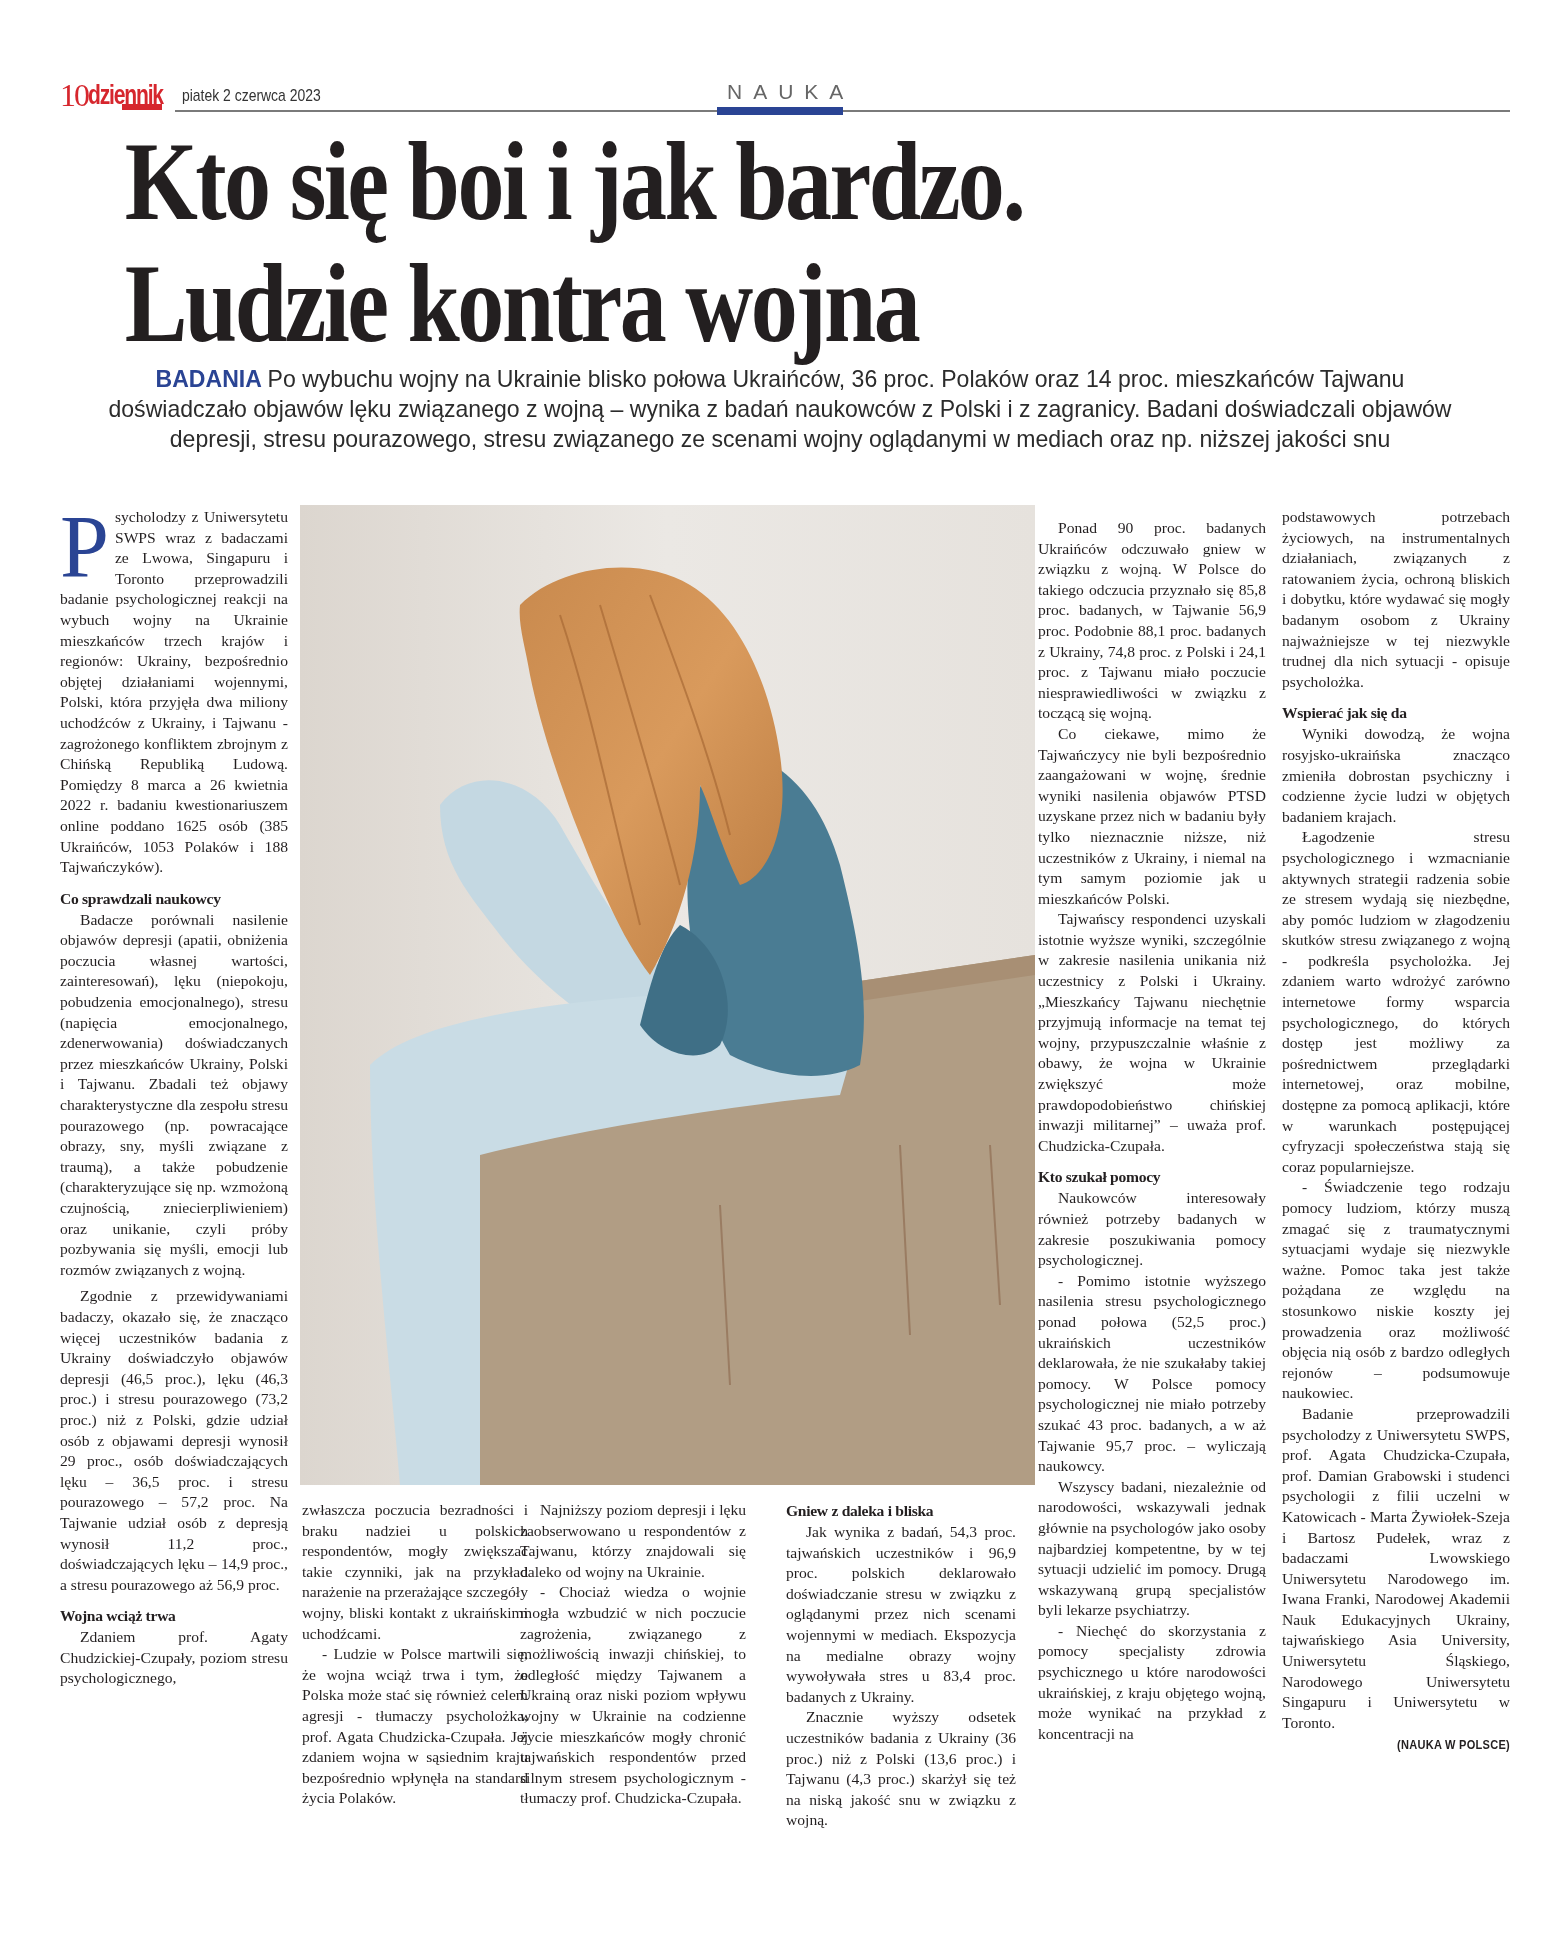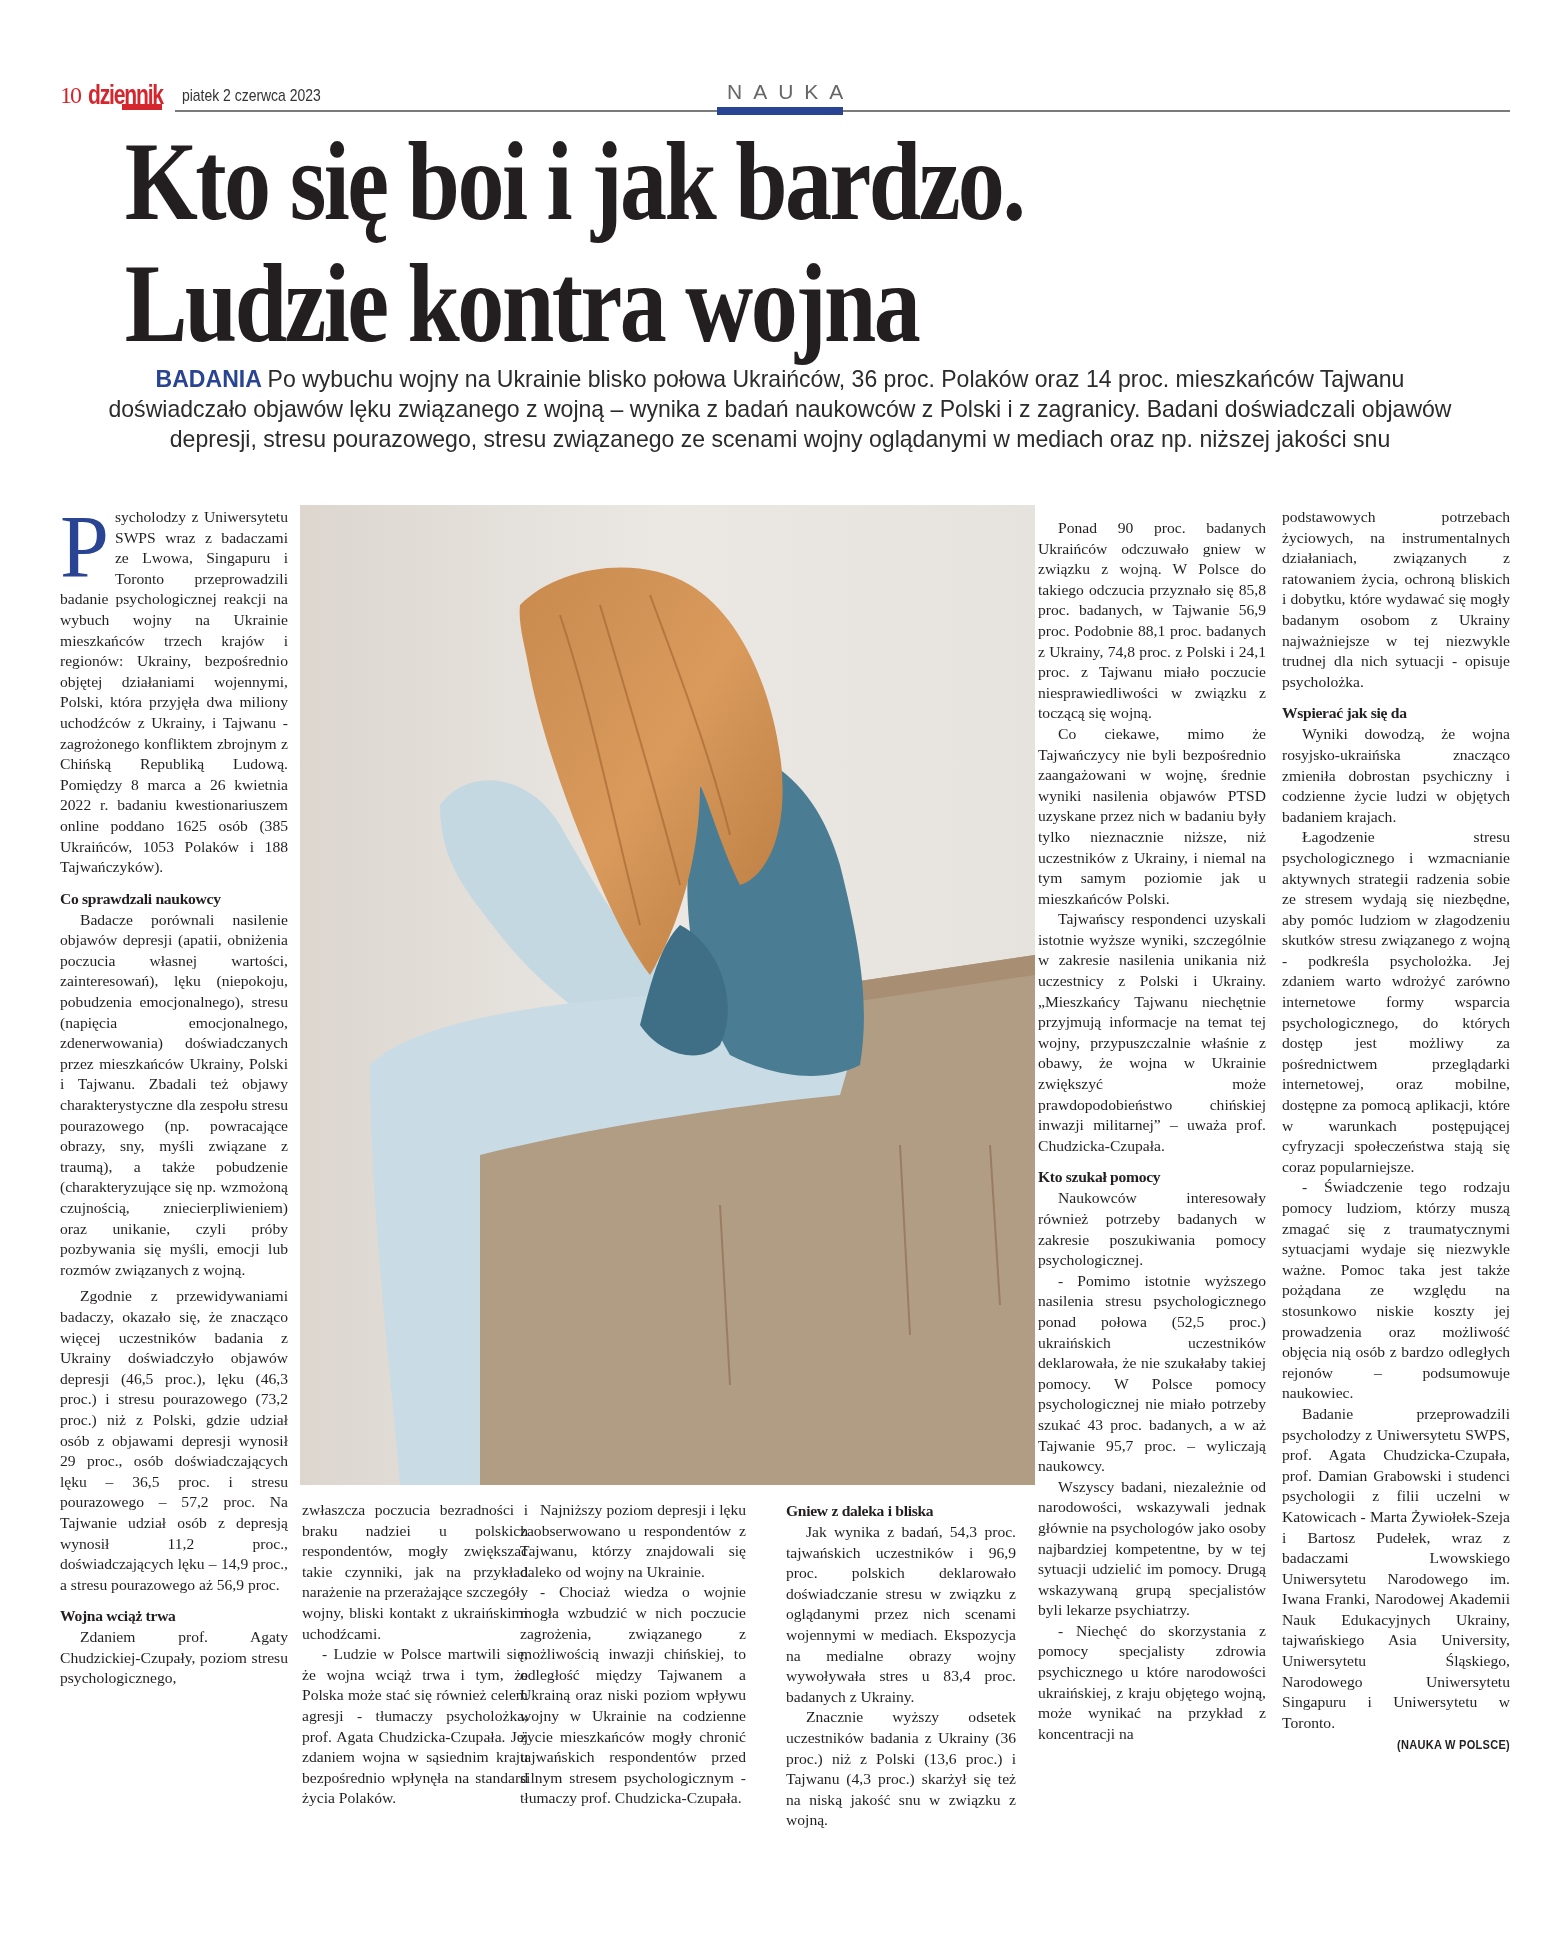--- a/index.html
+++ b/index.html
@@ -9,7 +9,7 @@
   
   .header { position: absolute; left: 60px; top: 80px; width: 1450px; height: 34px; }
   .header .rule { position: absolute; left: 115px; right: 0; top: 30px; height: 2px; background: #7a7a7a; }
-  .page-no { position: absolute; left: 0; top: 0; font-family: "Liberation Serif", serif; font-size: 24px; color: #d6262d; line-height: 30px; letter-spacing: -2px; }
+  .page-no { position: absolute; left: 0; top: 0; font-family: "Liberation Serif", serif; font-size: 32px; color: #d6262d; line-height: 30px; letter-spacing: -2px; }
   .logo { position: absolute; left: 28px; top: 0; font-family: "Liberation Sans", sans-serif; font-weight: 700; font-size: 27px; color: #d6262d; line-height: 30px; letter-spacing: -1.5px; transform: scaleX(0.78); transform-origin: left; }
   .logo-sub { position: absolute; left: 62px; top: 24px; width: 40px; height: 6px; background: #d6262d; }
   .date { position: absolute; left: 122px; top: 6px; font-family: "Liberation Sans", sans-serif; font-size: 17px; color: #333; transform: scaleX(0.82); transform-origin: left; white-space: nowrap; }

